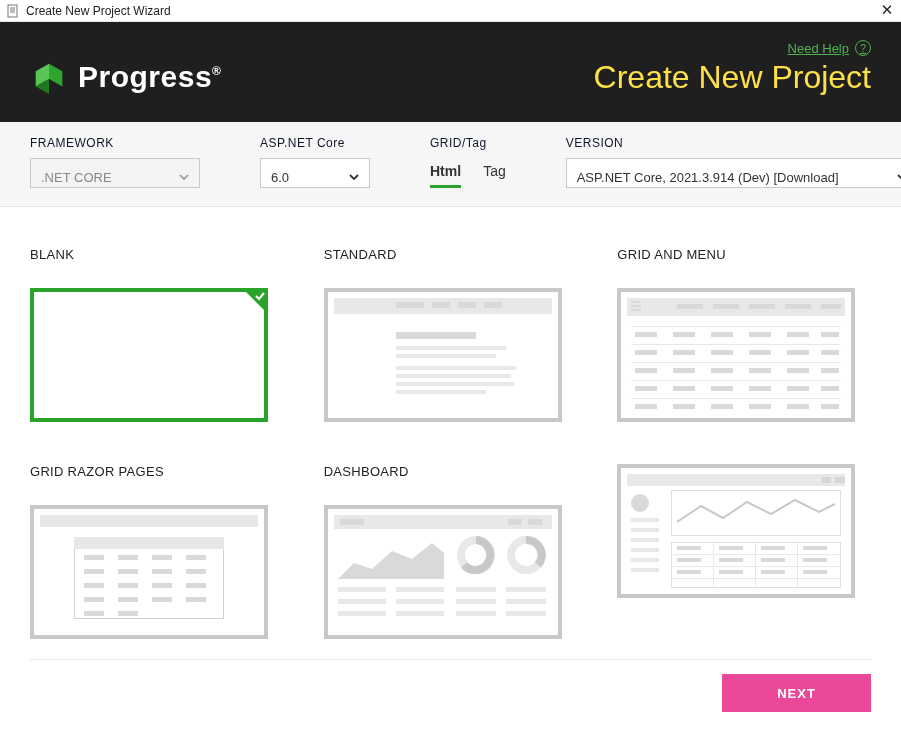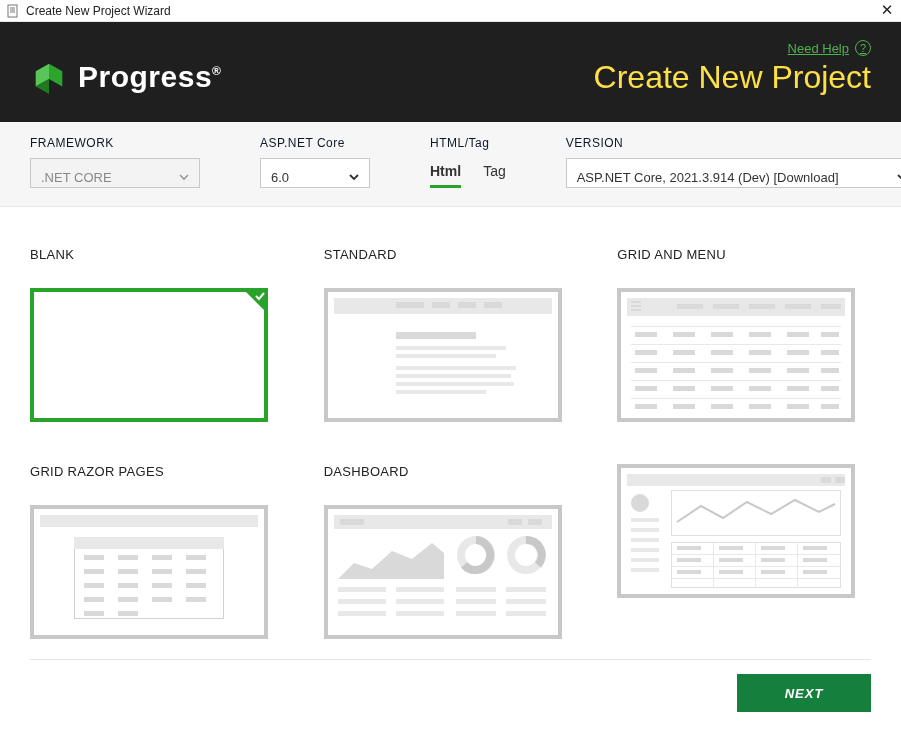--- a/index.html
+++ b/index.html
@@ -279,7 +279,7 @@
   </div>
 
   <div class="opt-group">
-    <div class="opt-label">HTML/Tag</div>
+    <div class="opt-label">GRID/Tag</div>
     <div class="tabs">
       <div class="tab active">Html</div>
       <div class="tab">Tag</div>

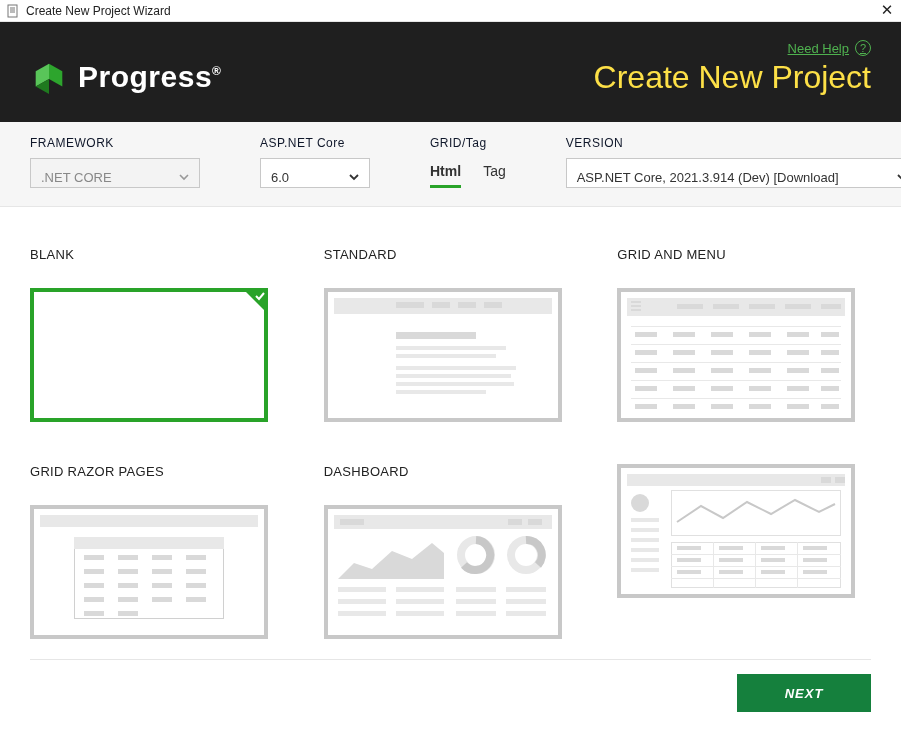--- a/index.html
+++ b/index.html
@@ -204,16 +204,15 @@
     justify-content: flex-end;
   }
   .next-btn {
-    background: #15803d;
+    background: #ec4899;
     color: #fff;
     border: none;
-    width: 134px;
+    width: 149px;
     height: 38px;
     font-size: 13px;
     font-weight: 700;
     letter-spacing: 1px;
     cursor: pointer;
-    font-style: italic;
   }
 </style>
 </head>

